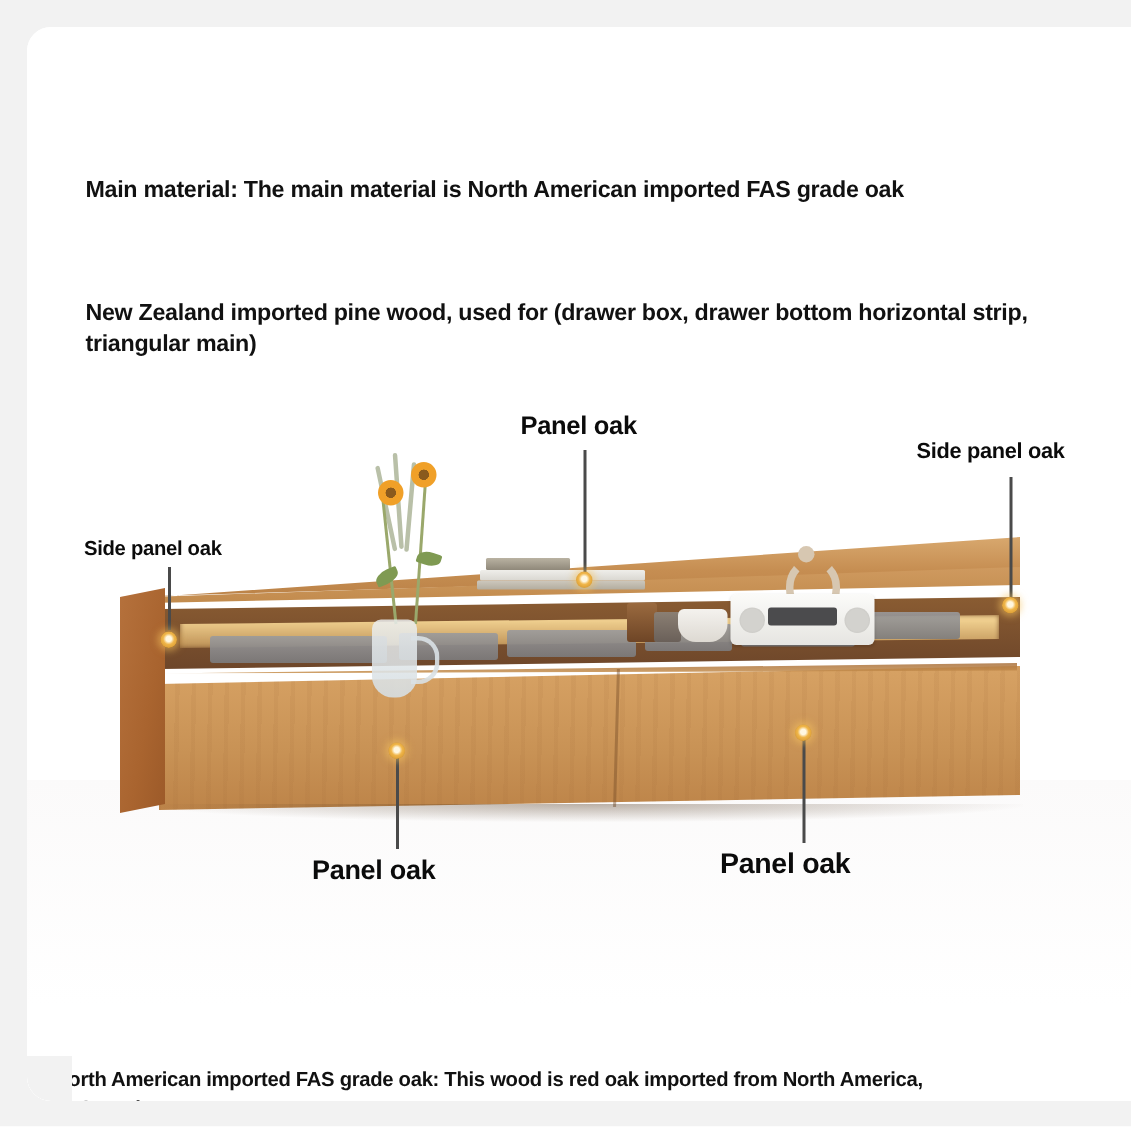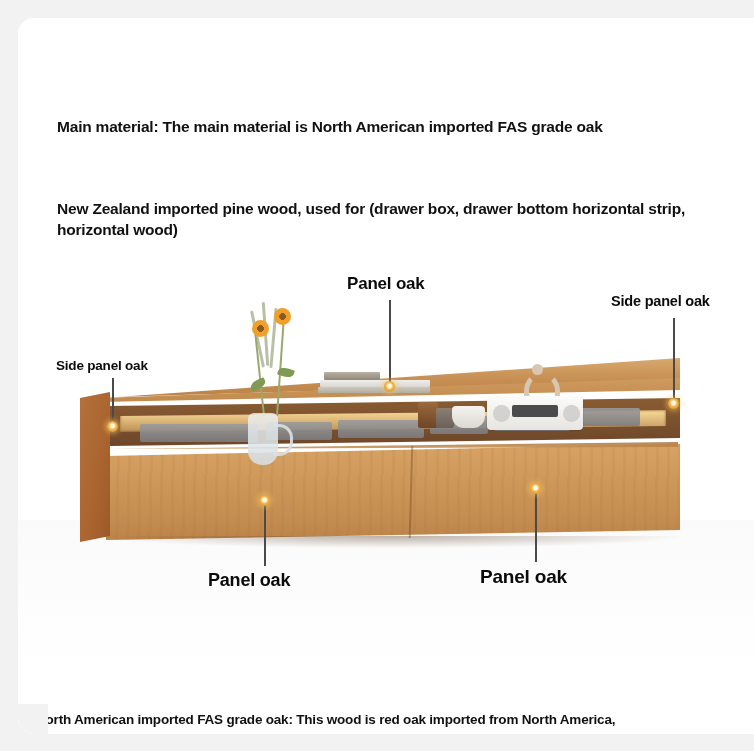--- a/index.html
+++ b/index.html
@@ -396,7 +396,7 @@
 
     <section id="spec-block">
       <div class="spec-line" id="spec-main">Main material: The main material is North American imported FAS grade oak</div>
-      <div class="spec-line" id="spec-pine">New Zealand imported pine wood, used for (drawer box, drawer bottom horizontal strip, horizontal wood)</div>
+      <div class="spec-line" id="spec-pine">New Zealand imported pine wood, used for (drawer box, drawer bottom horizontal strip, triangular main)</div>
     </section>
 
     <section id="photo-block">

